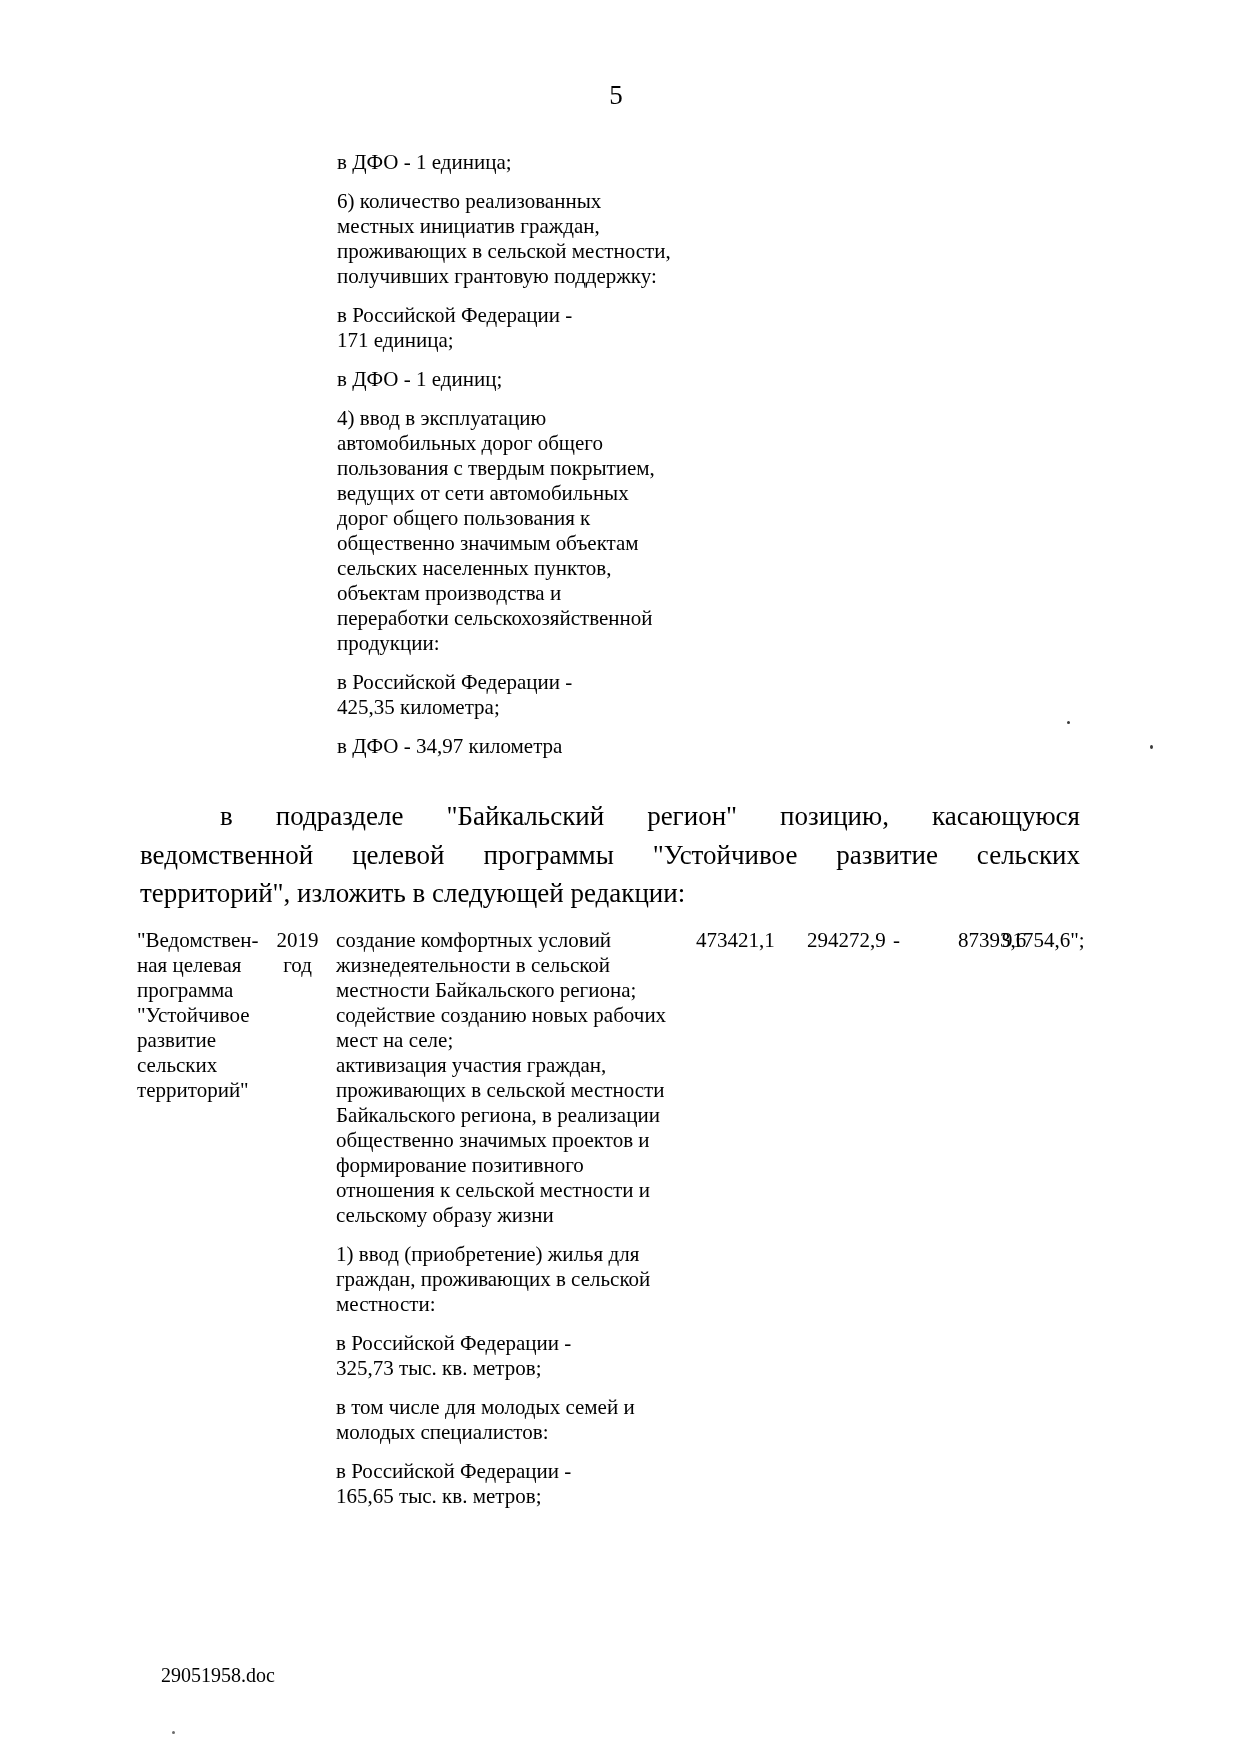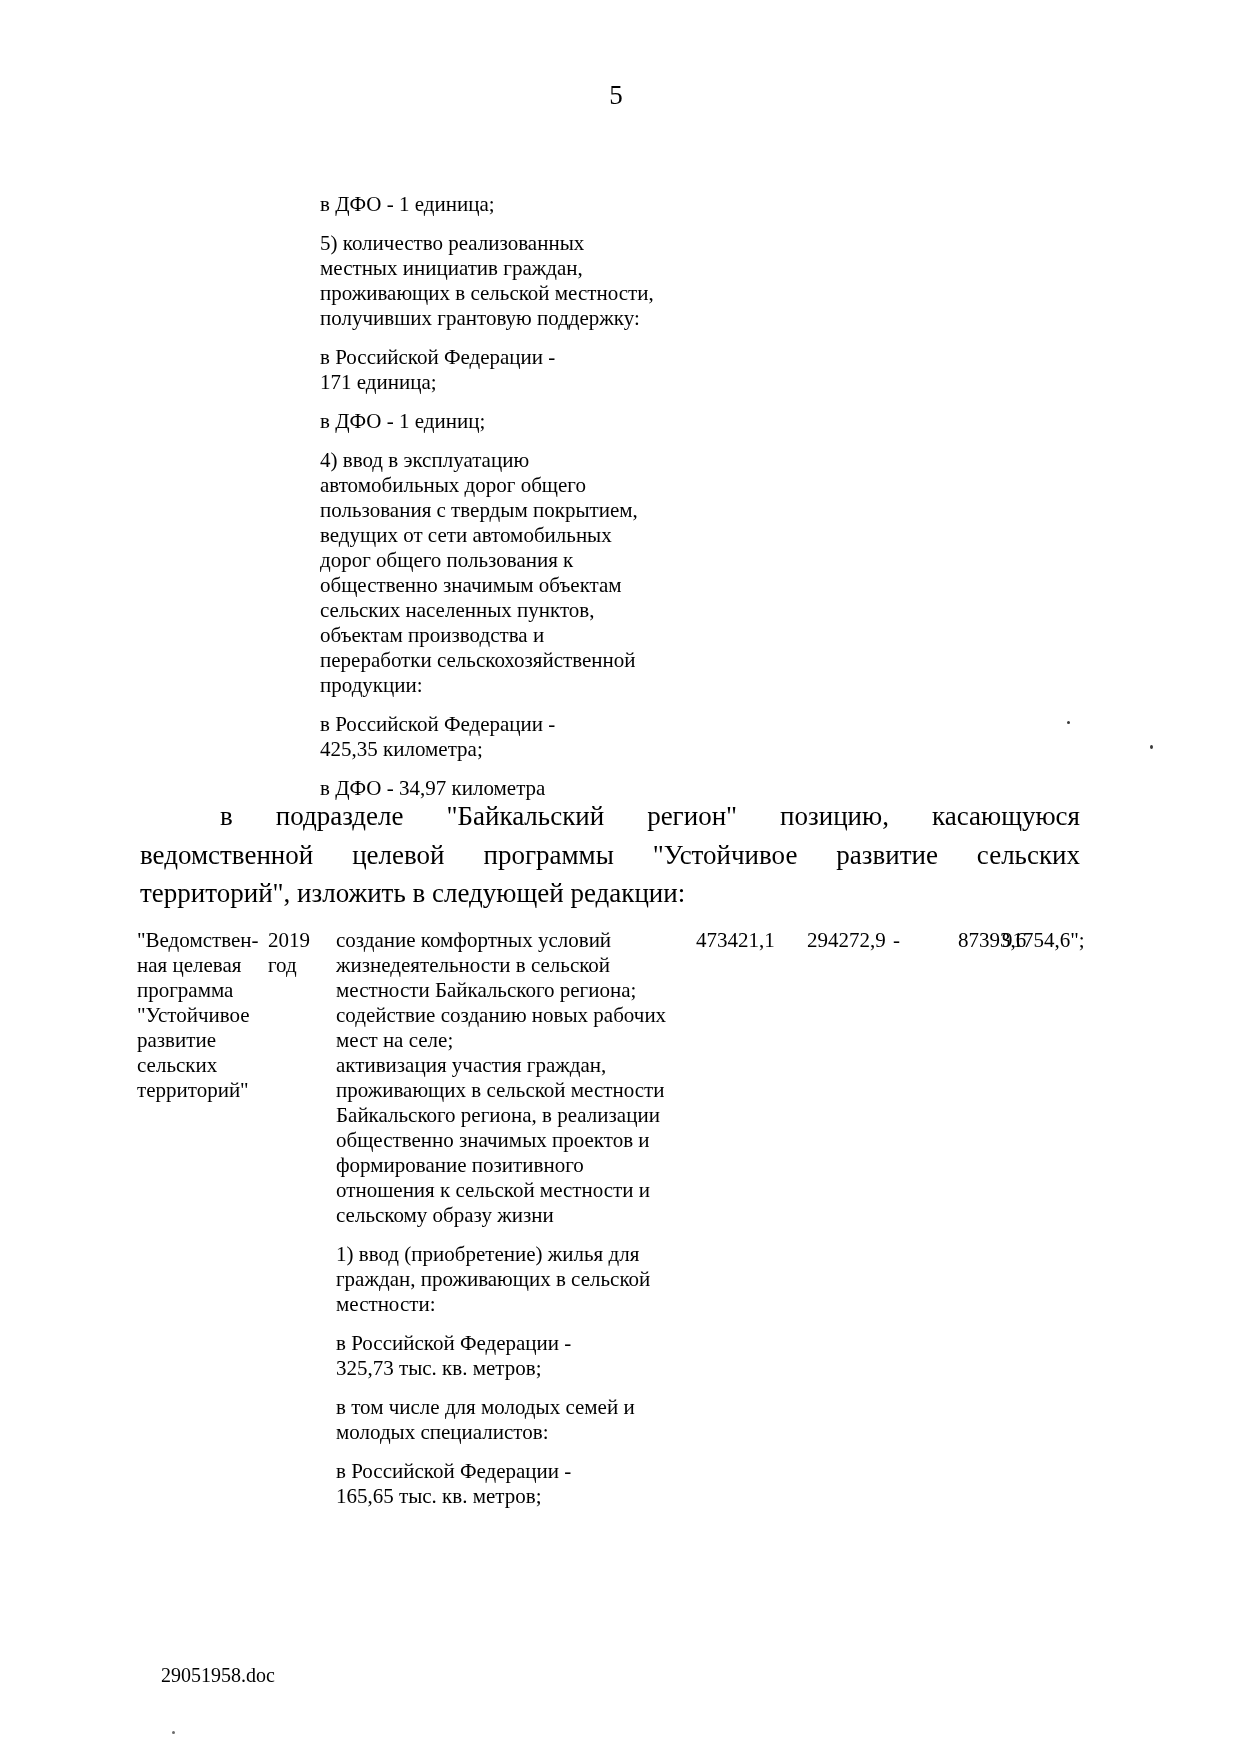--- a/index.html
+++ b/index.html
@@ -27,11 +27,10 @@
   .cont-col {
     position: absolute;
     top: 150px;
-    left: 320px;
+    left: 337px;
     width: 345px;
     font-size: 21px;
     line-height: 25px;
-    margin-top: 42px;
   }
   .cont-col p, .tbl-par {
     margin: 0 0 14px 0;

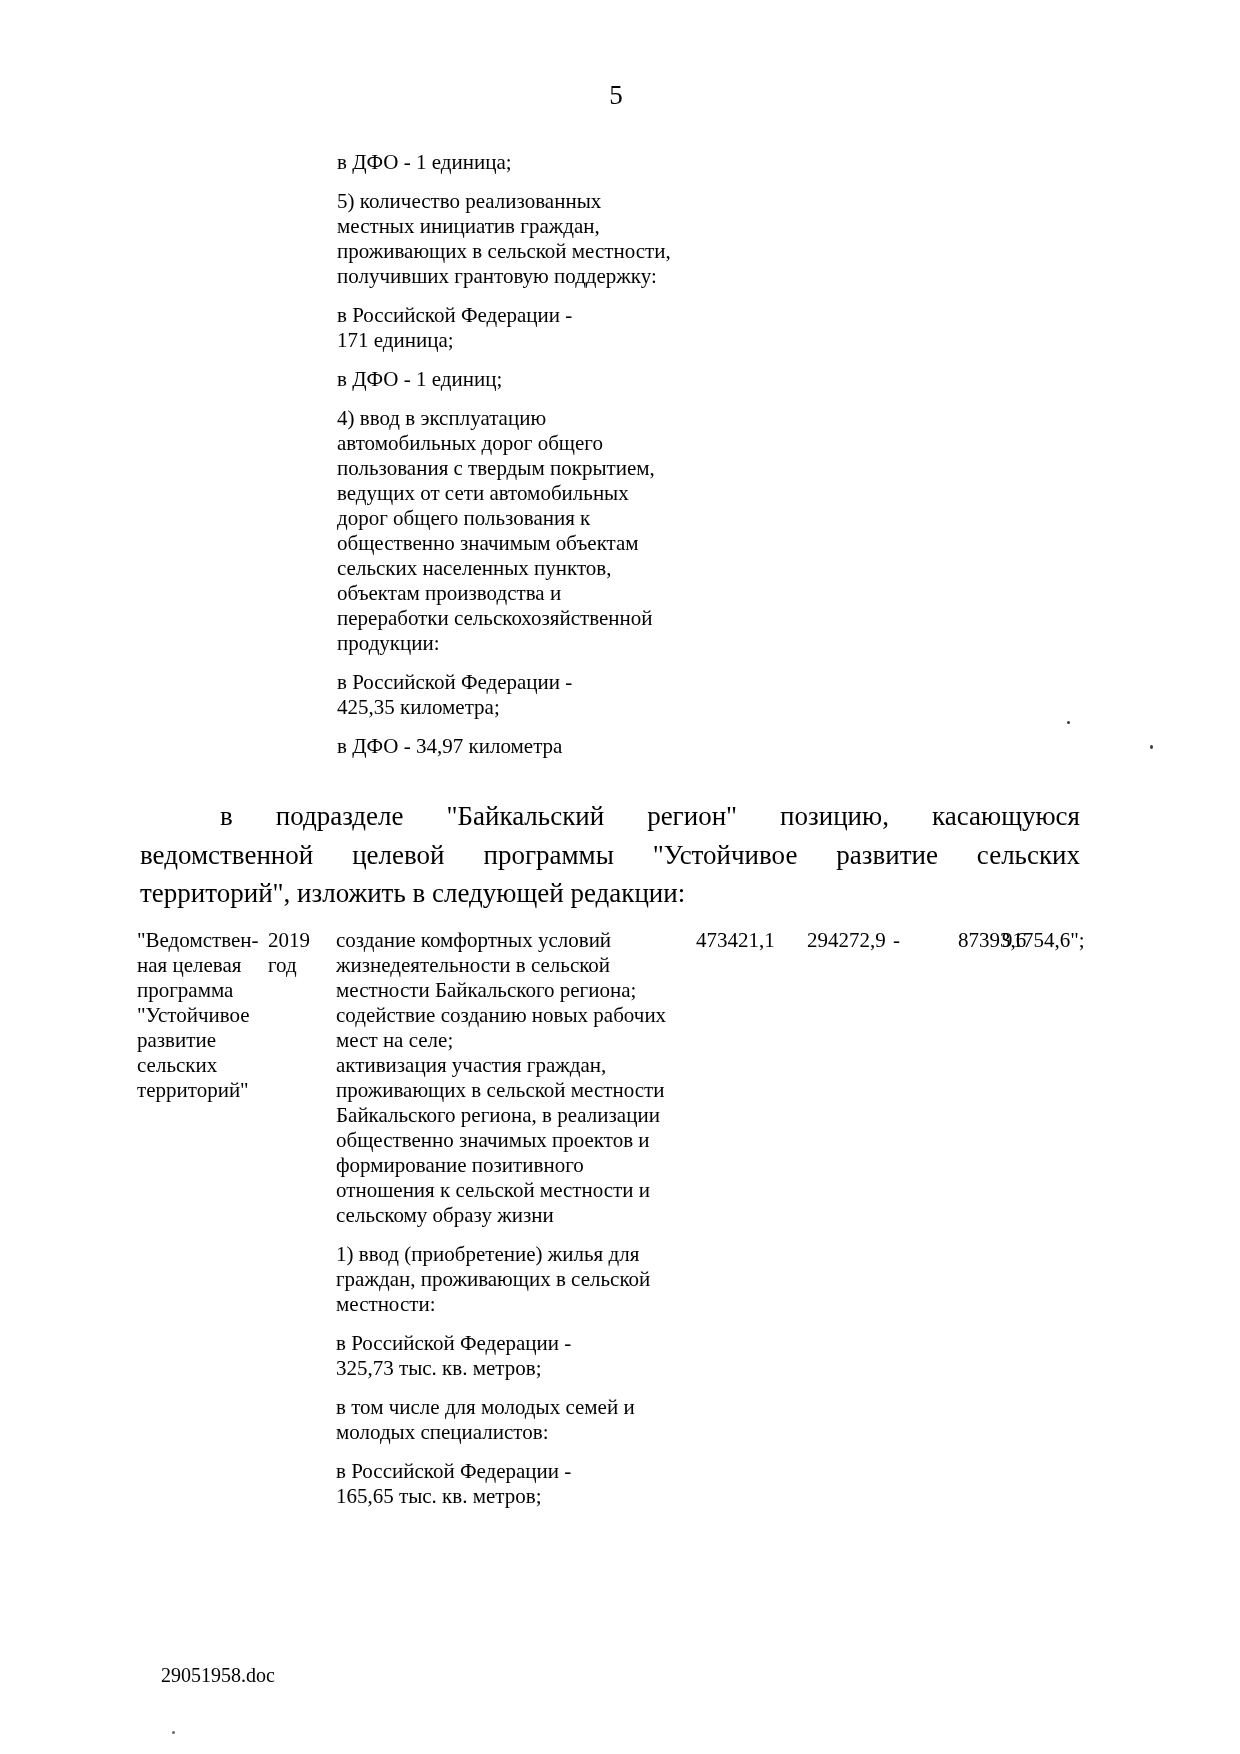--- a/index.html
+++ b/index.html
@@ -122,7 +122,7 @@
 
   <div class="cont-col">
     <p>в ДФО - 1 единица;</p>
-    <p>5) количество реализованных
+    <p>6) количество реализованных
 местных инициатив граждан,
 проживающих в сельской местности,
 получивших грантовую поддержку:</p>

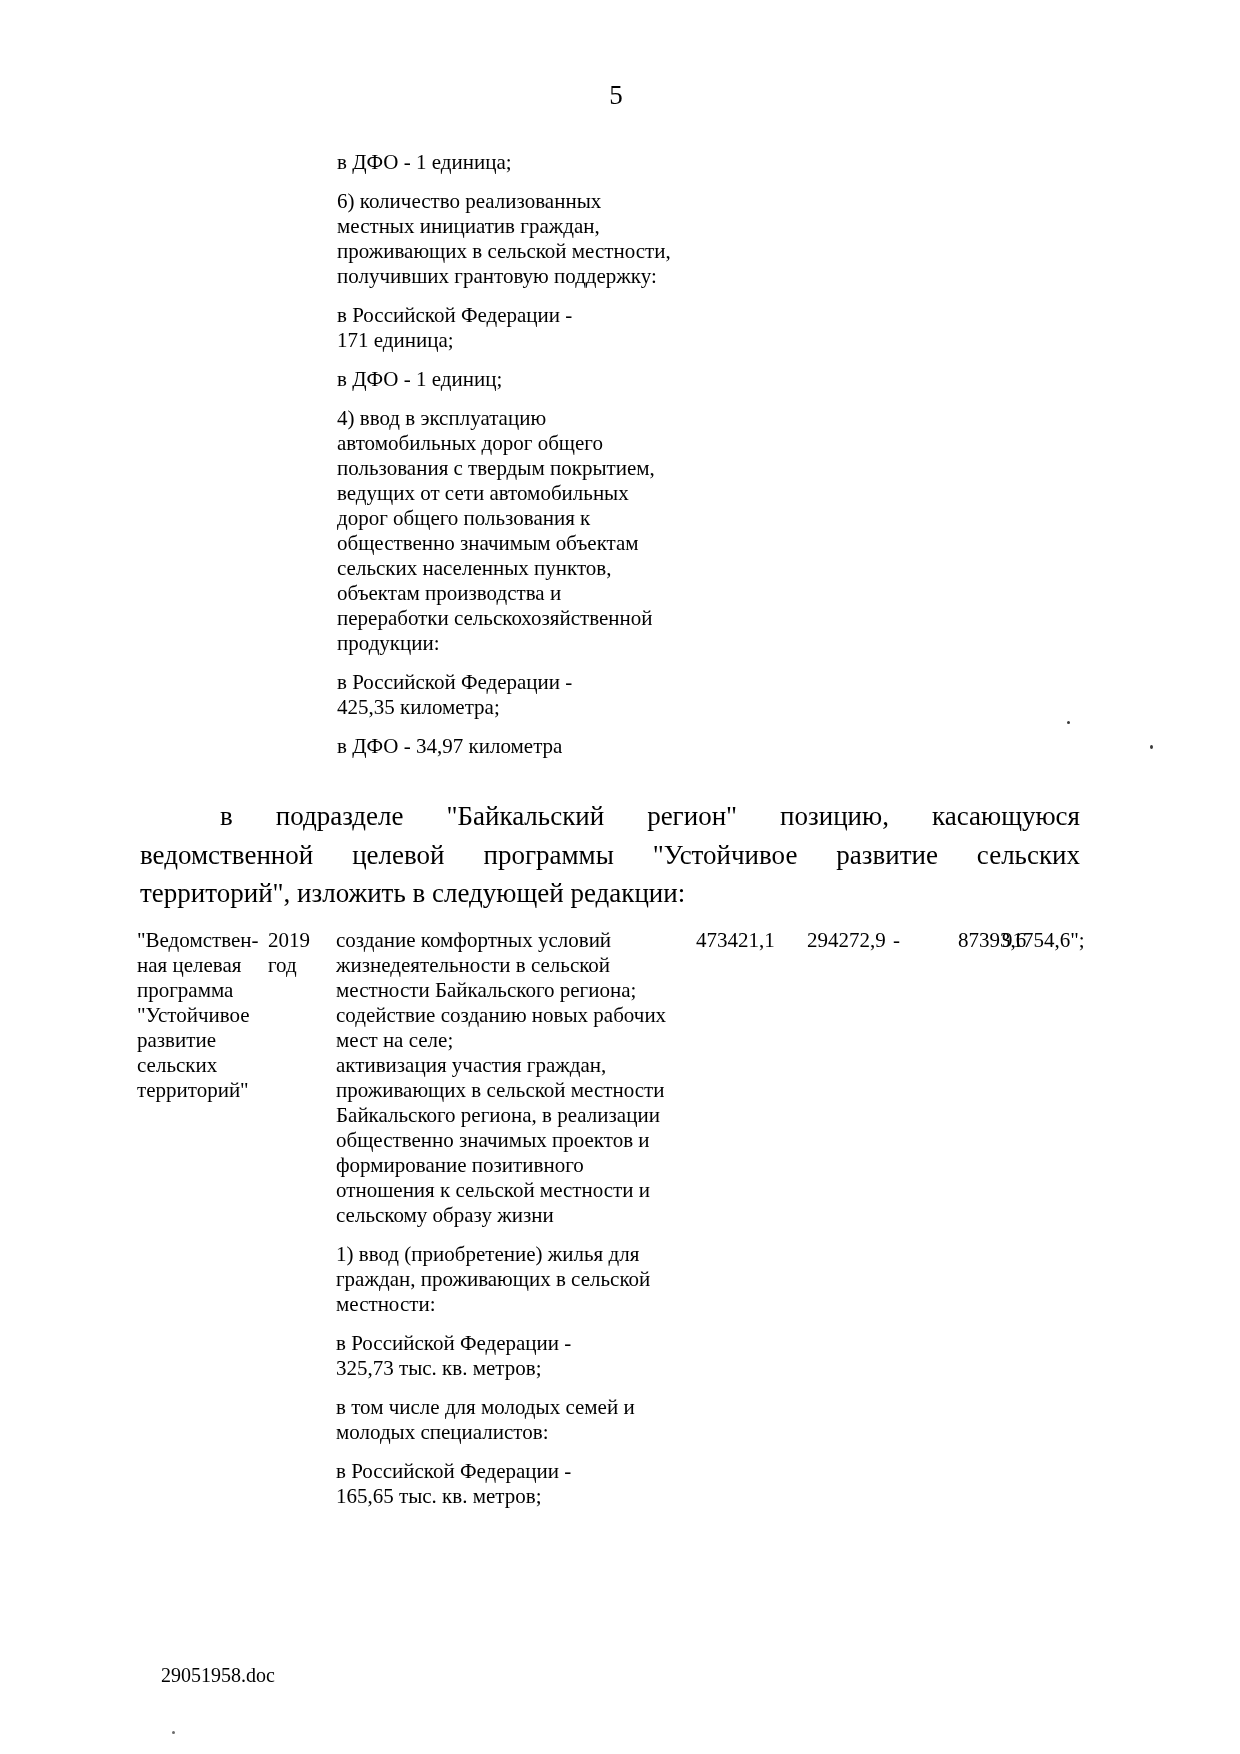--- a/index.html
+++ b/index.html
@@ -72,7 +72,7 @@
     top: 928px;
     left: 268px;
     width: 59px;
-    text-align: left;
+    text-align: center;
     font-size: 21px;
     line-height: 25px;
     white-space: pre-line;

